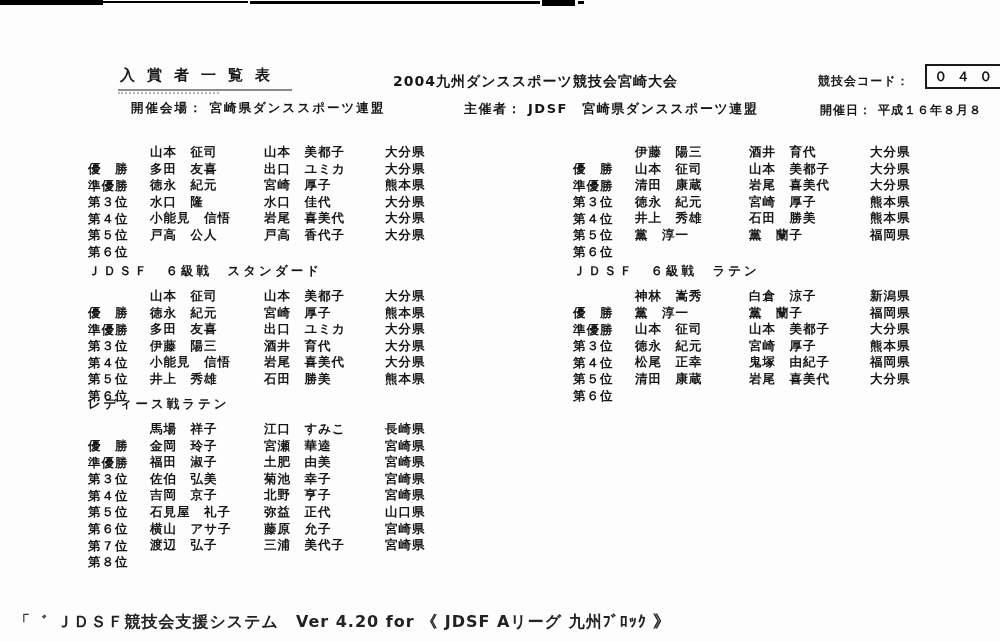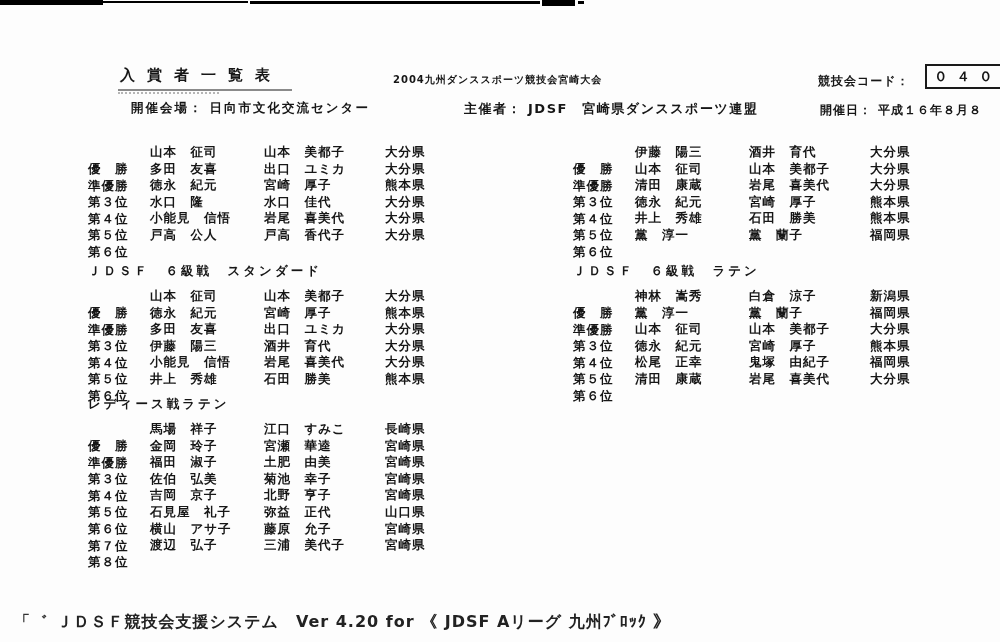--- a/index.html
+++ b/index.html
@@ -21,7 +21,7 @@
     content:"";position:absolute;left:0;top:100%;margin-top:3px;
     width:58%;border-bottom:2px dotted #b5b5b5;
   }
-  .event-title{left:393px;top:73px;font-size:10px;letter-spacing:1px;}
+  .event-title{left:393px;top:73px;font-size:14px;letter-spacing:1px;}
   .code-label{left:818px;top:73px;font-size:12px;letter-spacing:1px;}
   .code-box{
     left:925px;top:64px;width:78px;height:17px;overflow:hidden;

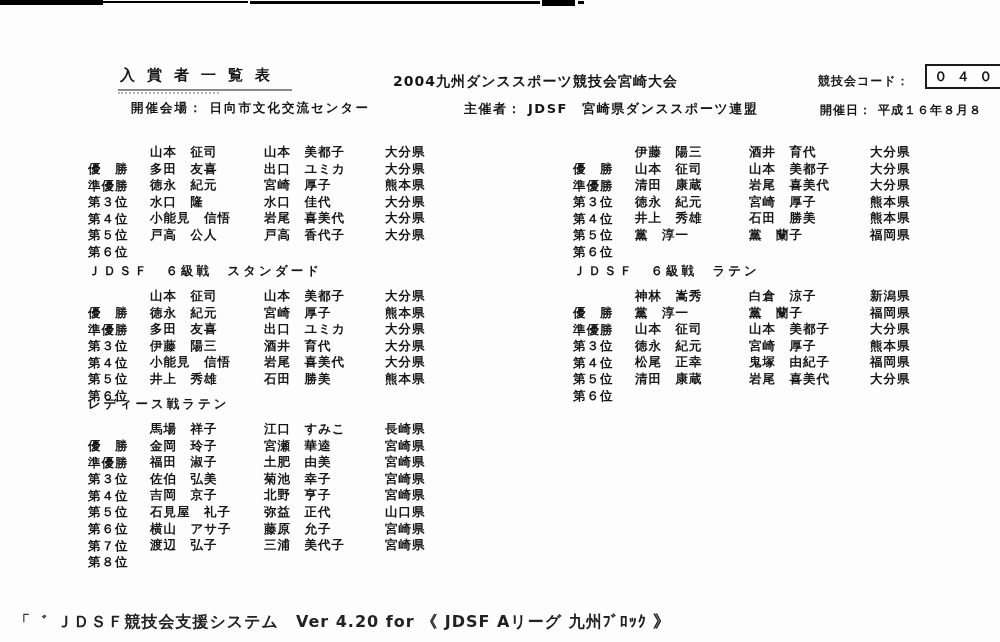--- a/index.html
+++ b/index.html
@@ -65,7 +65,7 @@
 <div class="abs code-box">０４０８</div>
 
 <div class="abs venue-line">
-  <span class="lbl">開催会場：</span><span>日向市文化交流センター</span>
+  <span class="lbl">開催会場：</span><span>宮崎県ダンススポーツ連盟</span>
 </div>
 <div class="abs org-line">
   <span class="lbl">主催者：</span><span>JDSF　宮崎県ダンススポーツ連盟</span>

